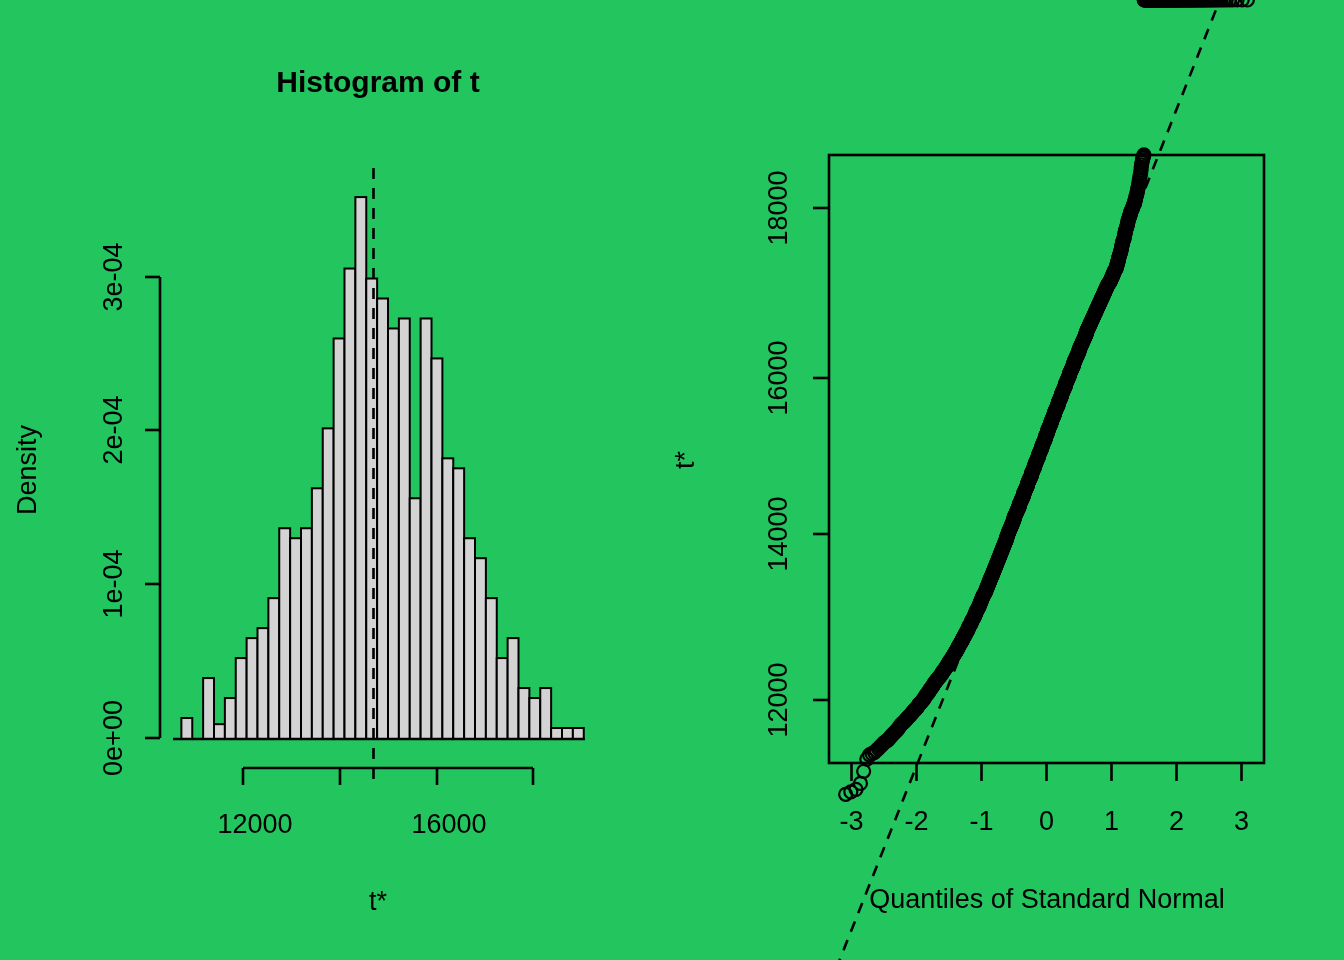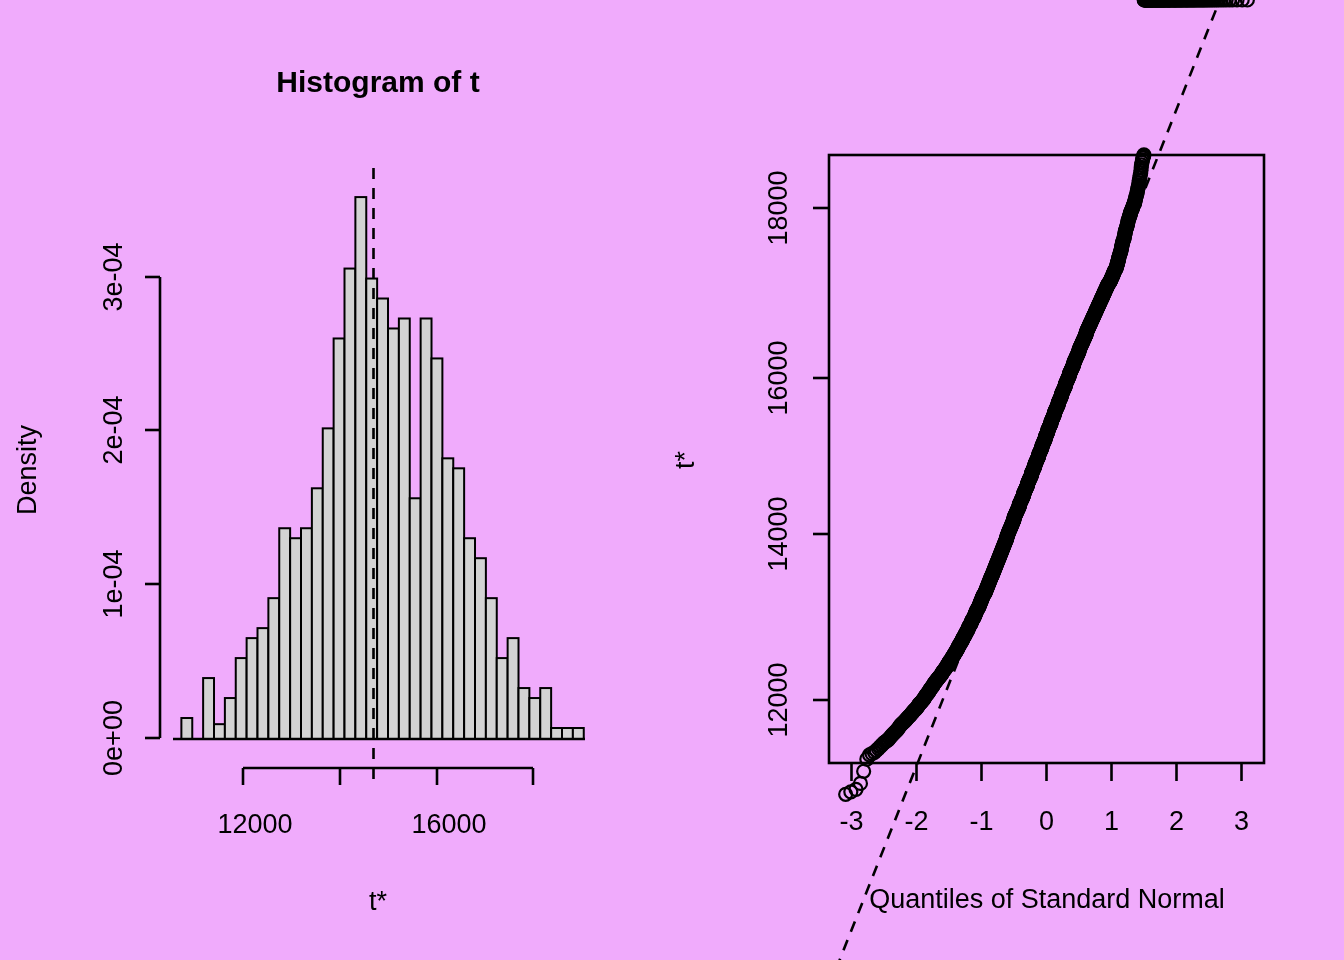--- a/index.html
+++ b/index.html
@@ -18,7 +18,7 @@
     position: relative;
     width: 1344px;
     height: 960px;
-    background: #f0abfc;
+    background: #22c55e;
   }
   .panel {
     position: absolute;

